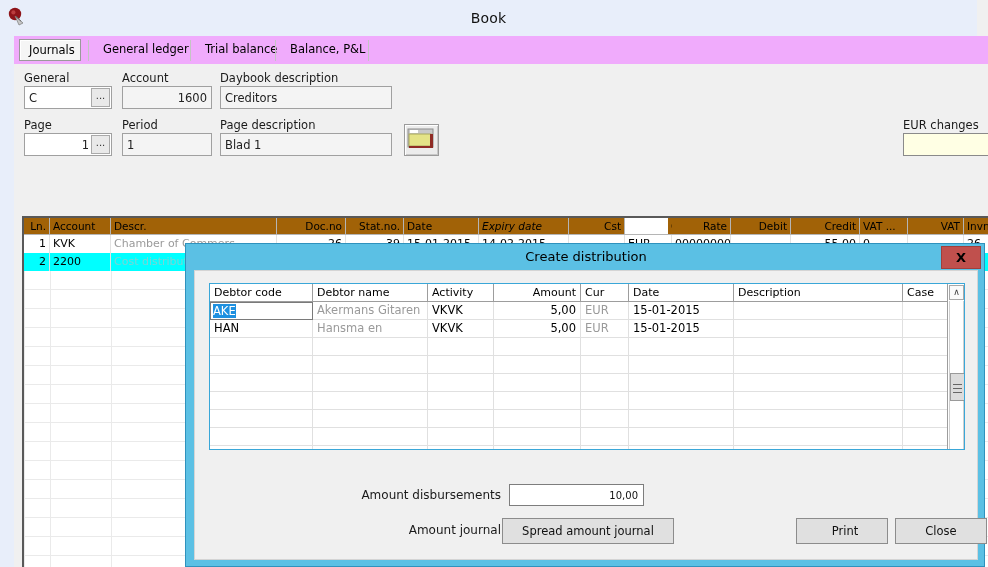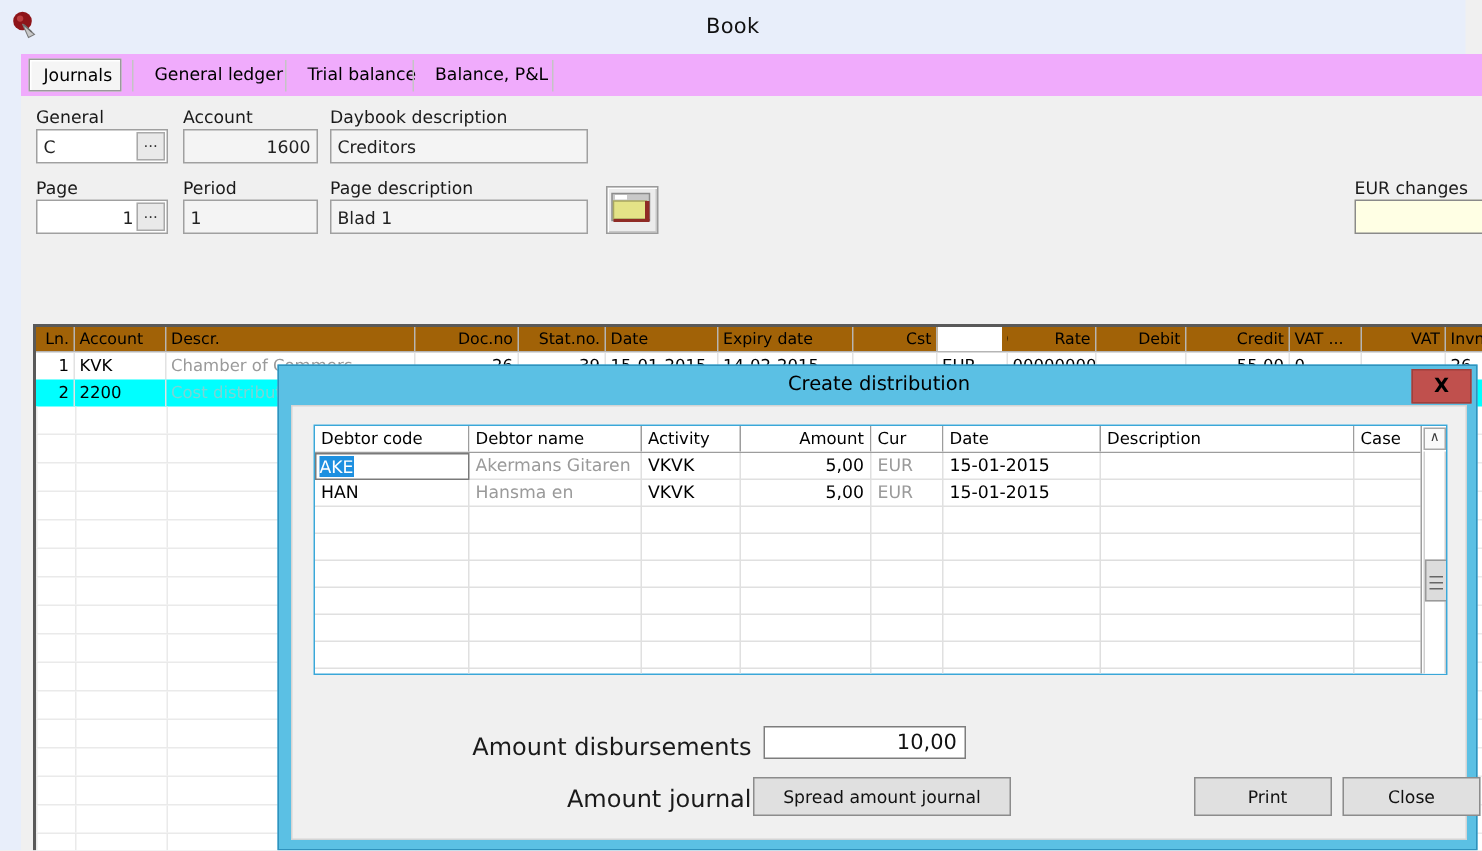--- a/index.html
+++ b/index.html
@@ -426,7 +426,7 @@
           <div class="gh r" style="left: 253px; width: 69px;">Doc.no</div>
           <div class="gh r" style="left: 322px; width: 58px;">Stat.no.</div>
           <div class="gh" style="left: 380px; width: 75px;">Date</div>
-          <div class="gh" style="left: 455px; width: 90px;">Expiry date</div>
+          <div class="gh" style="left: 455px; width: 90px; font-style: italic;">Expiry date</div>
           <div class="gh r" style="left: 545px; width: 56px;">Cst</div>
           <div class="gh" style="left: 616px; width: 47px; margin-left: 28px;">Cur.</div>
           <div class="gh r" style="left: 648px; width: 59px;">Rate</div>

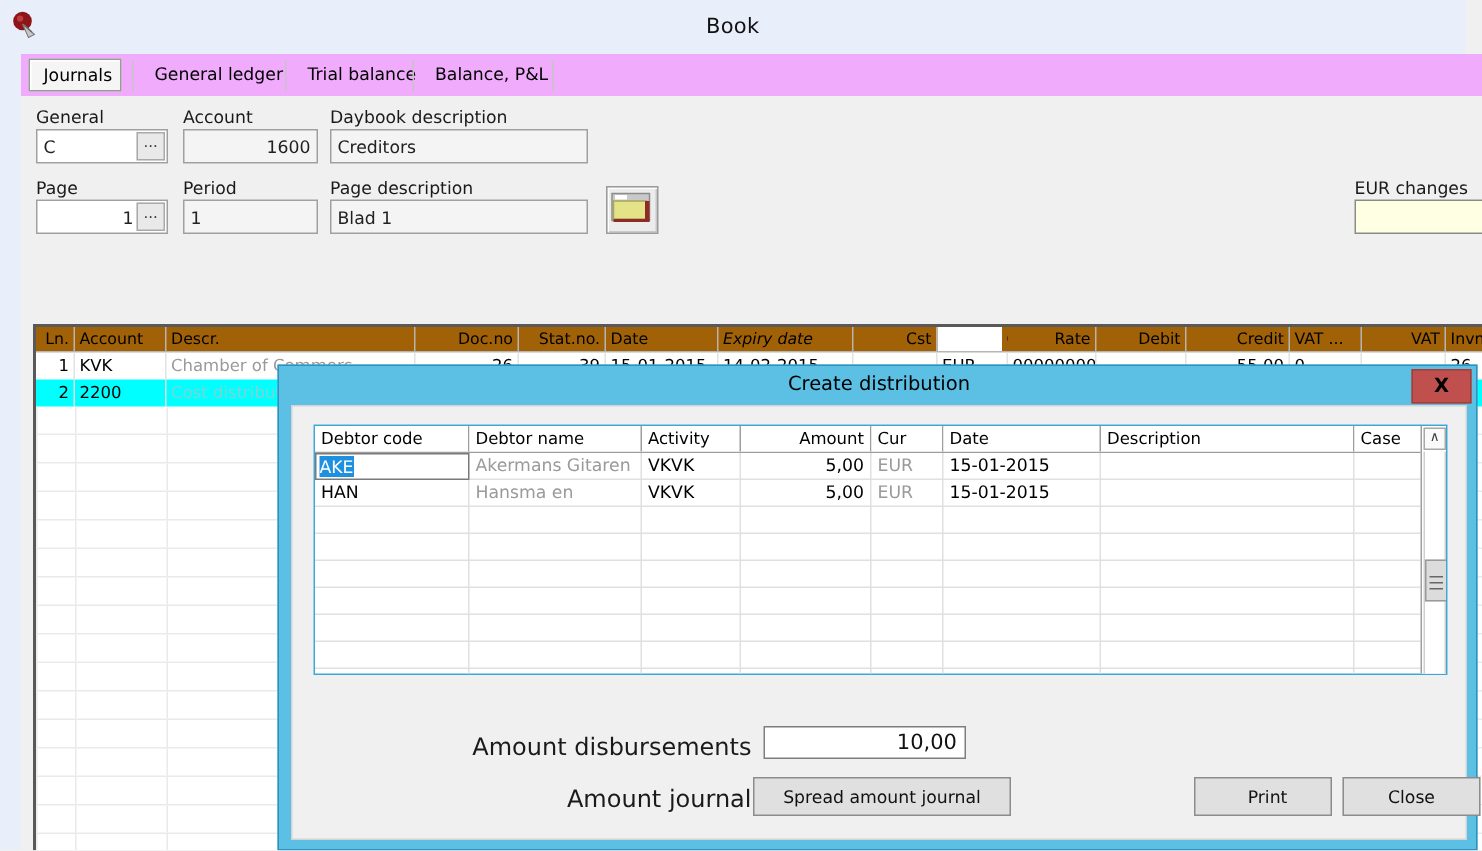--- a/index.html
+++ b/index.html
@@ -315,7 +315,7 @@
   
   .dlg-label {
     position: absolute;
-    font-size: 16px;
+    font-size: 12px;
     color: #1a1a1a;
     text-align: right;
     white-space: nowrap;

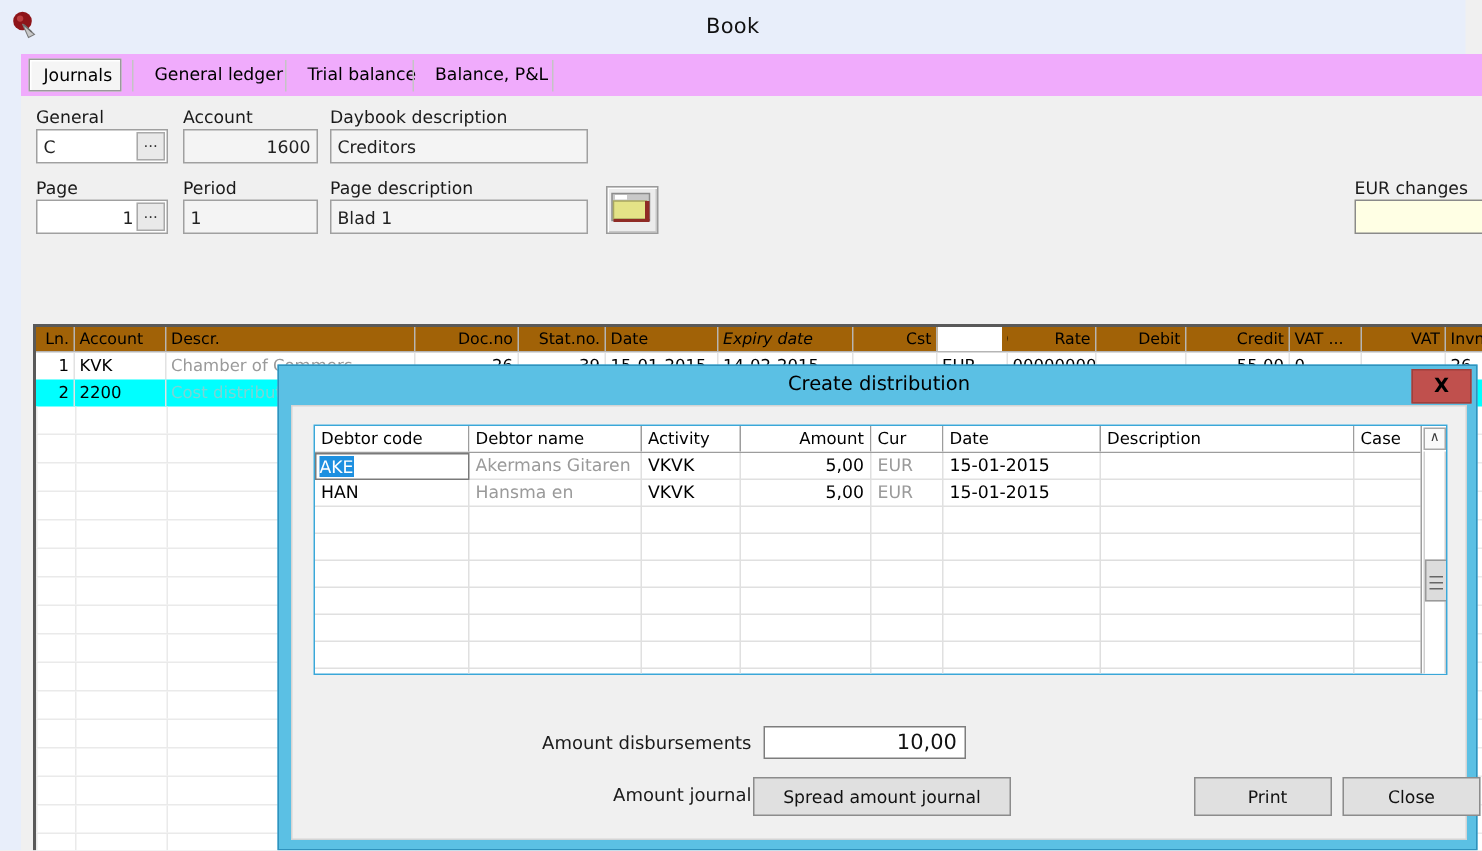--- a/index.html
+++ b/index.html
@@ -328,7 +328,7 @@
     text-align: right;
     padding: 0 5px;
     line-height: 20px;
-    font-size: 14px;
+    font-size: 10px;
     font-family: "DejaVu Sans", "Liberation Sans", sans-serif;
     color: #111;
     outline: none;

